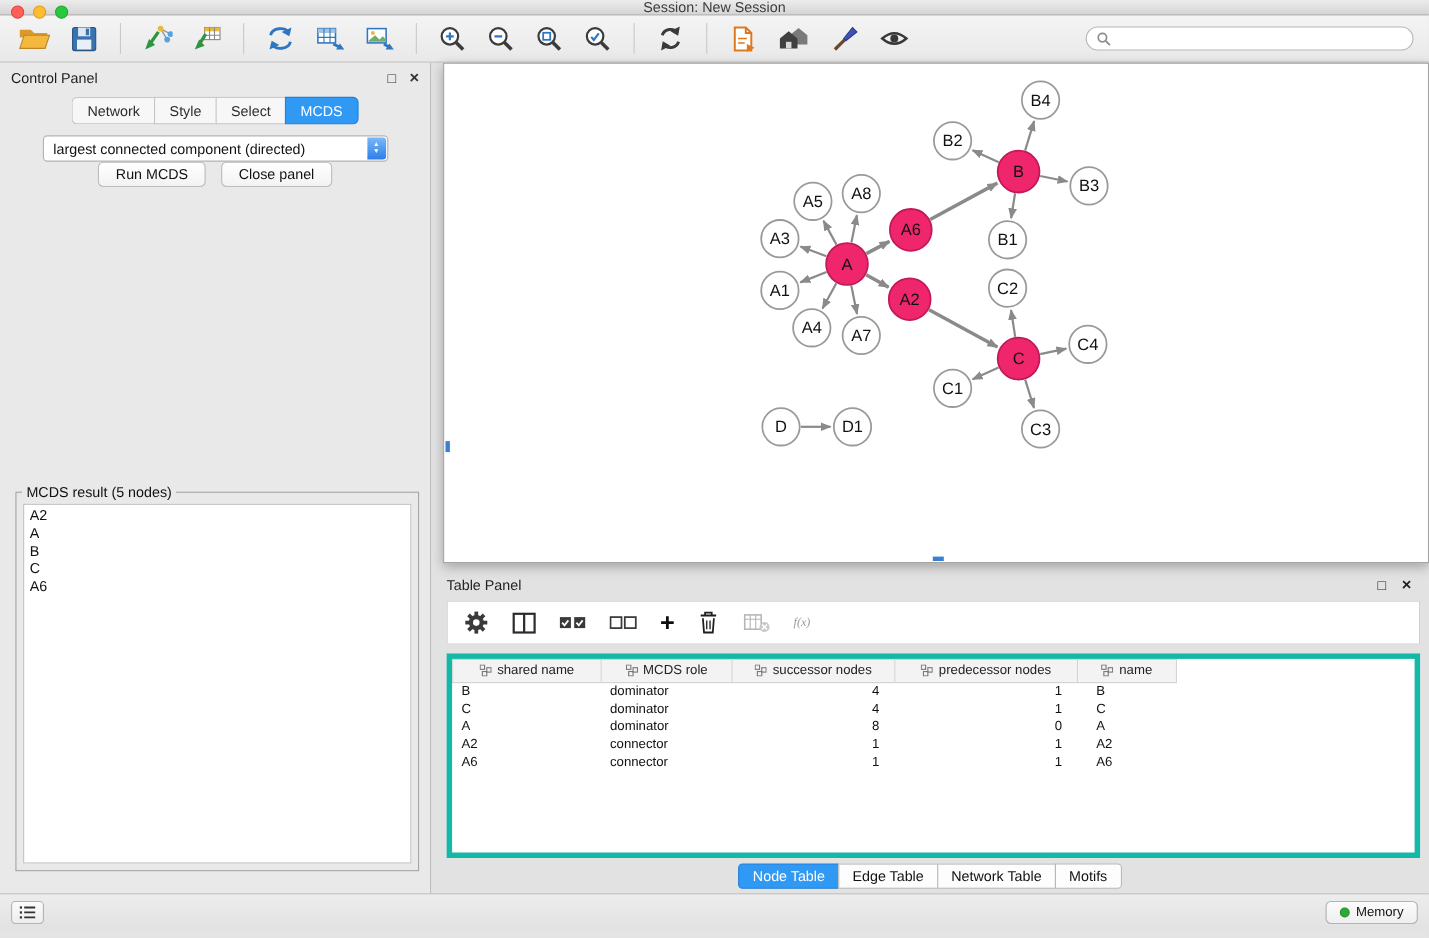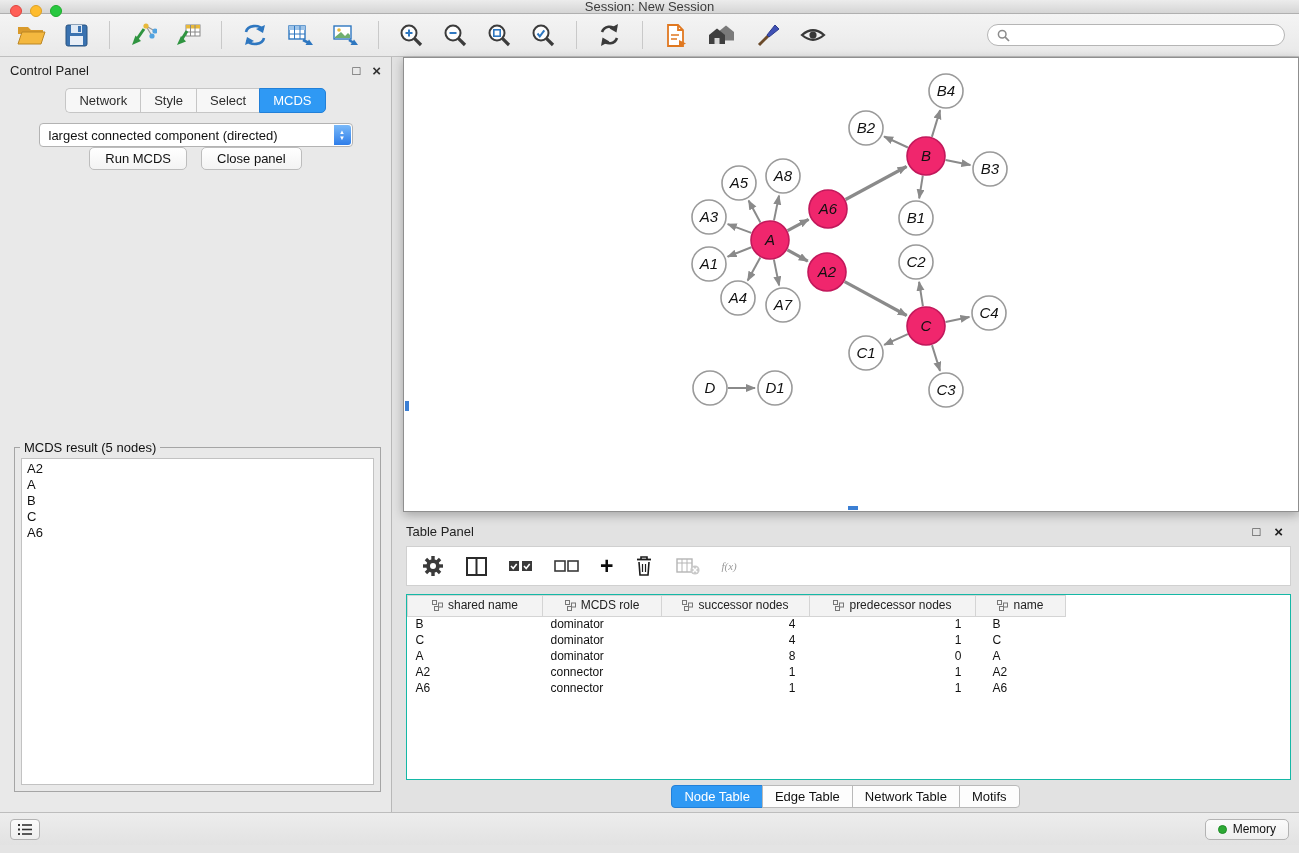--- a/index.html
+++ b/index.html
@@ -107,7 +107,7 @@
   }
   .nw-titlebar .traffic { top:6px; left:12px; gap:7px; }
   .nw-titlebar .light { width:11px; height:11px; }
-  .nw-canvas { flex:1; background:#fff; position:relative;font-style:italic; }
+  .nw-canvas { flex:1; background:#fff; position:relative; }
   .scroll-mark-v { position:absolute; left:1px; top:343px; width:4px; height:10px; background:#3b7fd4; }
   .scroll-mark-h { position:absolute; bottom:1px; left:444px; width:10px; height:4px; background:#3b7fd4; }
   

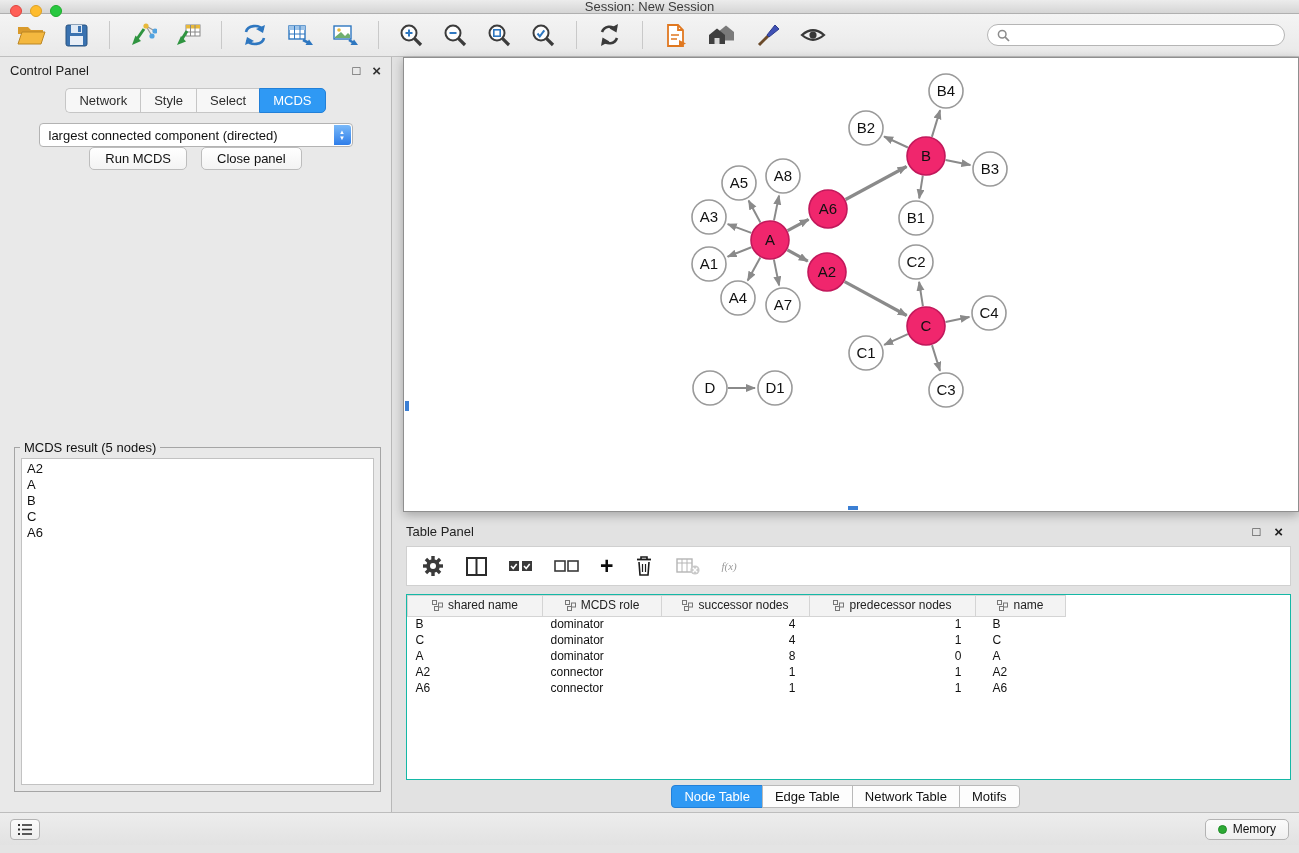--- a/index.html
+++ b/index.html
@@ -122,7 +122,7 @@
   .plus-glyph { font-size:23px; font-weight:bold; color:#0d0d0d; line-height:20px; }
   .fx-glyph { font-size:11px; font-style:italic; color:#9a9a9a; font-family:"Liberation Serif", serif; }
   .tp-tablewrap {
-    margin:8px 8px 0 14px; flex:1; background:#fff; border:1px solid #14b8a6; overflow:hidden;
+    margin:8px 8px 0 14px; flex:1; background:#fff; border:5px solid #14b8a6; overflow:hidden;
   }
   table.node-table { border-collapse:collapse; table-layout:fixed; width:658px; font-size:12px; }
   table.node-table col:nth-child(1){ width:135px; }

